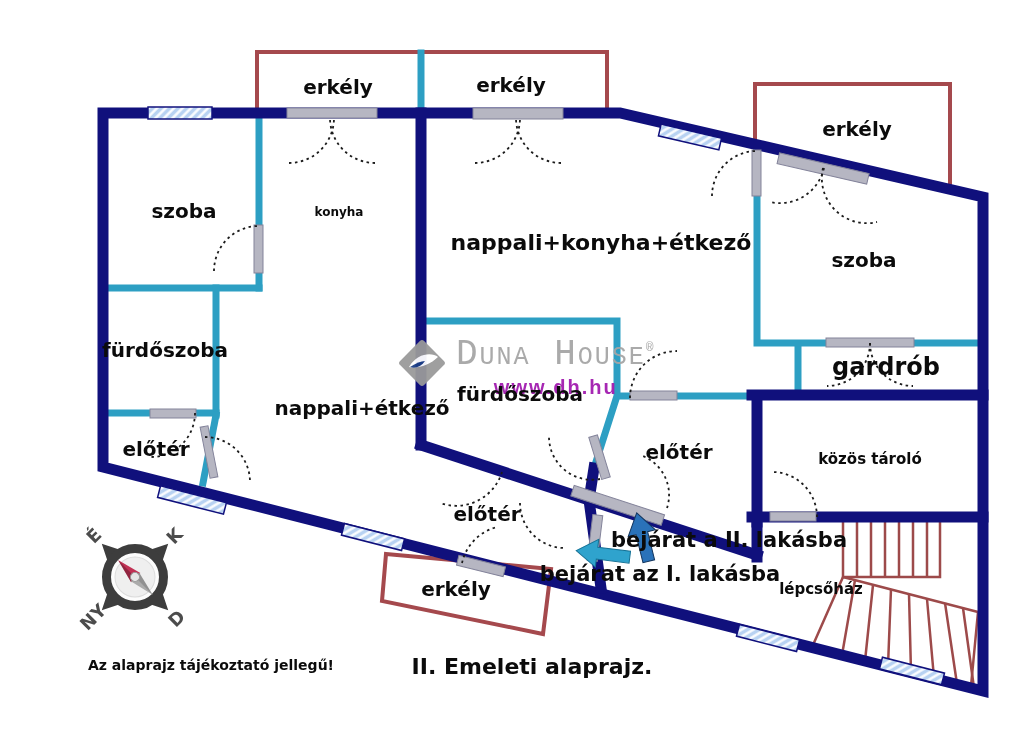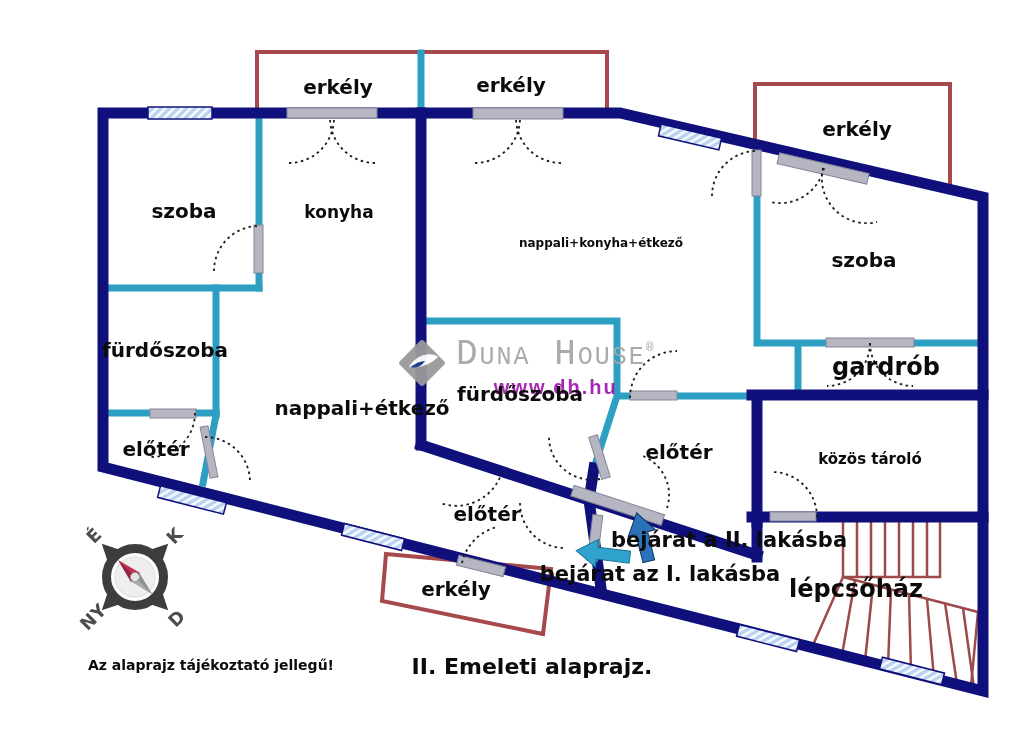--- a/index.html
+++ b/index.html
@@ -173,7 +173,7 @@
       <div class="label" style="left: 511px; top: 85px; font-size: 20px;">erkély</div>
       <div class="label" style="left: 857px; top: 129px; font-size: 20px;">erkély</div>
       <div class="label" style="left: 184px; top: 211px; font-size: 20px;">szoba</div>
-      <div class="label" style="left: 339px; top: 212px; font-size: 17px;">konyha</div>
+      <div class="label" style="left: 339px; top: 212px; font-size: 12px;">konyha</div>
       <div class="label" style="left: 601px; top: 243px; font-size: 12px;">nappali+konyha+étkező</div>
       <div class="label" style="left: 864px; top: 260px; font-size: 20px;">szoba</div>
       <div class="label" style="left: 165px; top: 350px; font-size: 20px;">fürdőszoba</div>

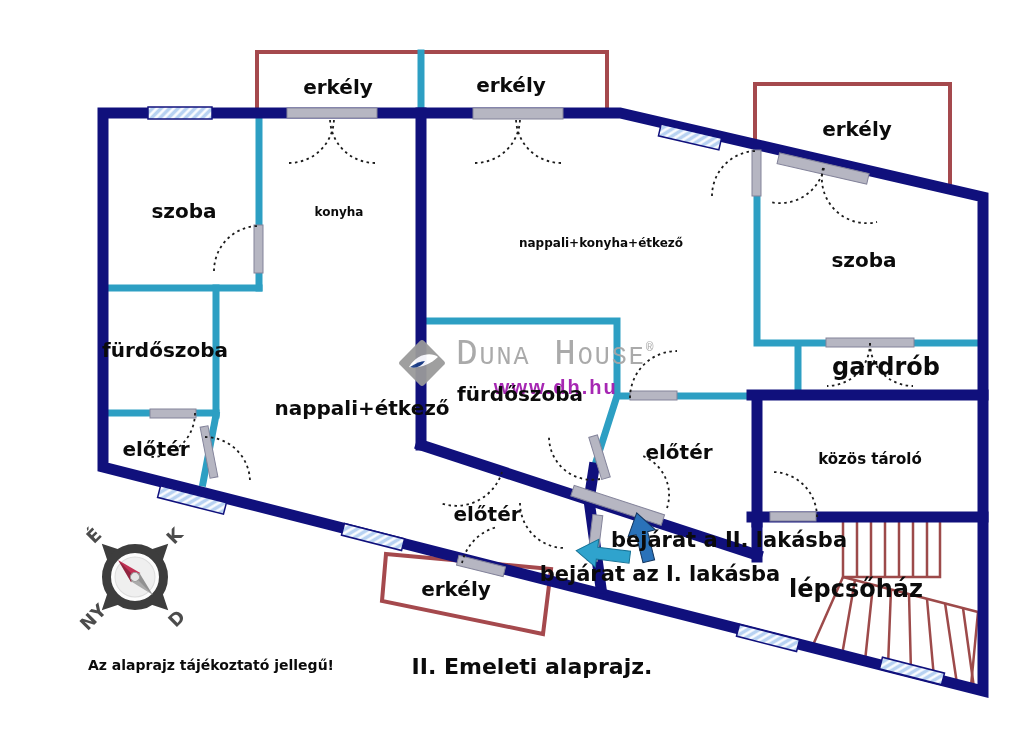--- a/index.html
+++ b/index.html
@@ -174,7 +174,7 @@
       <div class="label" style="left: 857px; top: 129px; font-size: 20px;">erkély</div>
       <div class="label" style="left: 184px; top: 211px; font-size: 20px;">szoba</div>
       <div class="label" style="left: 339px; top: 212px; font-size: 12px;">konyha</div>
-      <div class="label" style="left: 601px; top: 243px; font-size: 12px;">nappali+konyha+étkező</div>
+      <div class="label" style="left: 601px; top: 243px; font-size: 22px;">nappali+konyha+étkező</div>
       <div class="label" style="left: 864px; top: 260px; font-size: 20px;">szoba</div>
       <div class="label" style="left: 165px; top: 350px; font-size: 20px;">fürdőszoba</div>
       <div class="label" style="left: 317px; top: 408px; font-size: 20px; margin-left: 45px;">nappali+étkező</div>

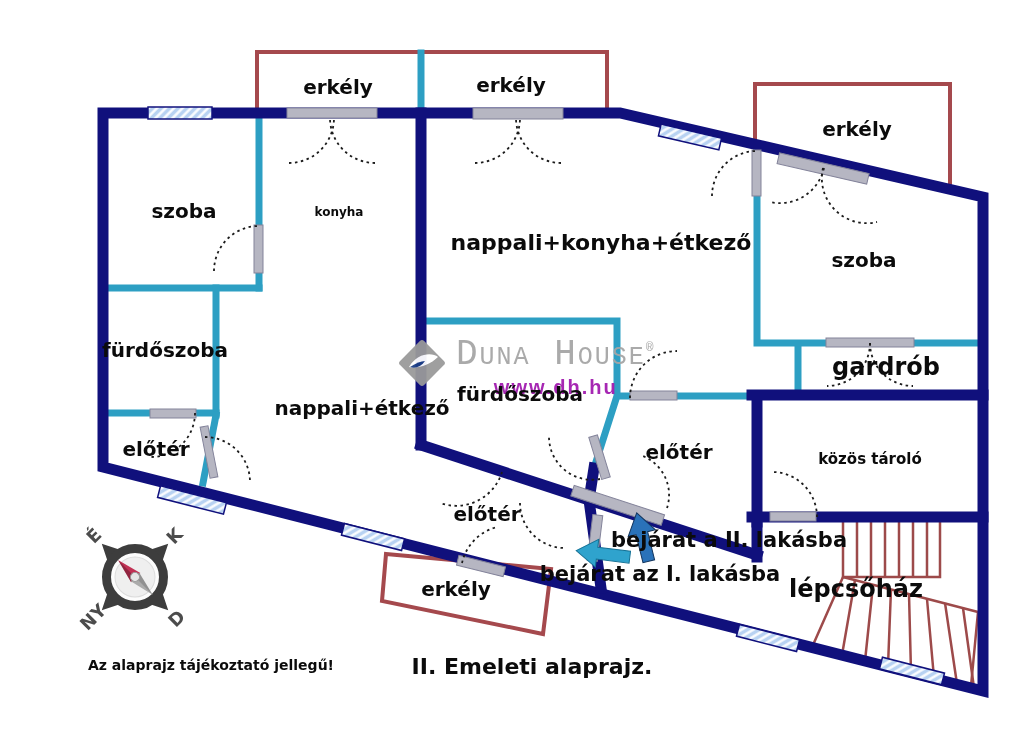--- a/index.html
+++ b/index.html
@@ -187,7 +187,7 @@
       <div class="label" style="left: 456px; top: 589px; font-size: 20px;">erkély</div>
       <div class="label" style="left: 660px; top: 574px; font-size: 21px;">bejárat az I. lakásba</div>
       <div class="label" style="left: 729px; top: 540px; font-size: 21px;">bejárat a II. lakásba</div>
-      <div class="label" style="left: 856px; top: 589px; font-size: 24px;">lépcsőház</div>
+      <div class="label" style="left: 821px; top: 589px; font-size: 15px;">lépcsőház</div>
       <div class="label" style="left: 211px; top: 665px; font-size: 14px;">Az alaprajz tájékoztató jellegű!</div>
       <div class="label" style="left: 532px; top: 667px; font-size: 22px;">II. Emeleti alaprajz.</div>
     </div>

